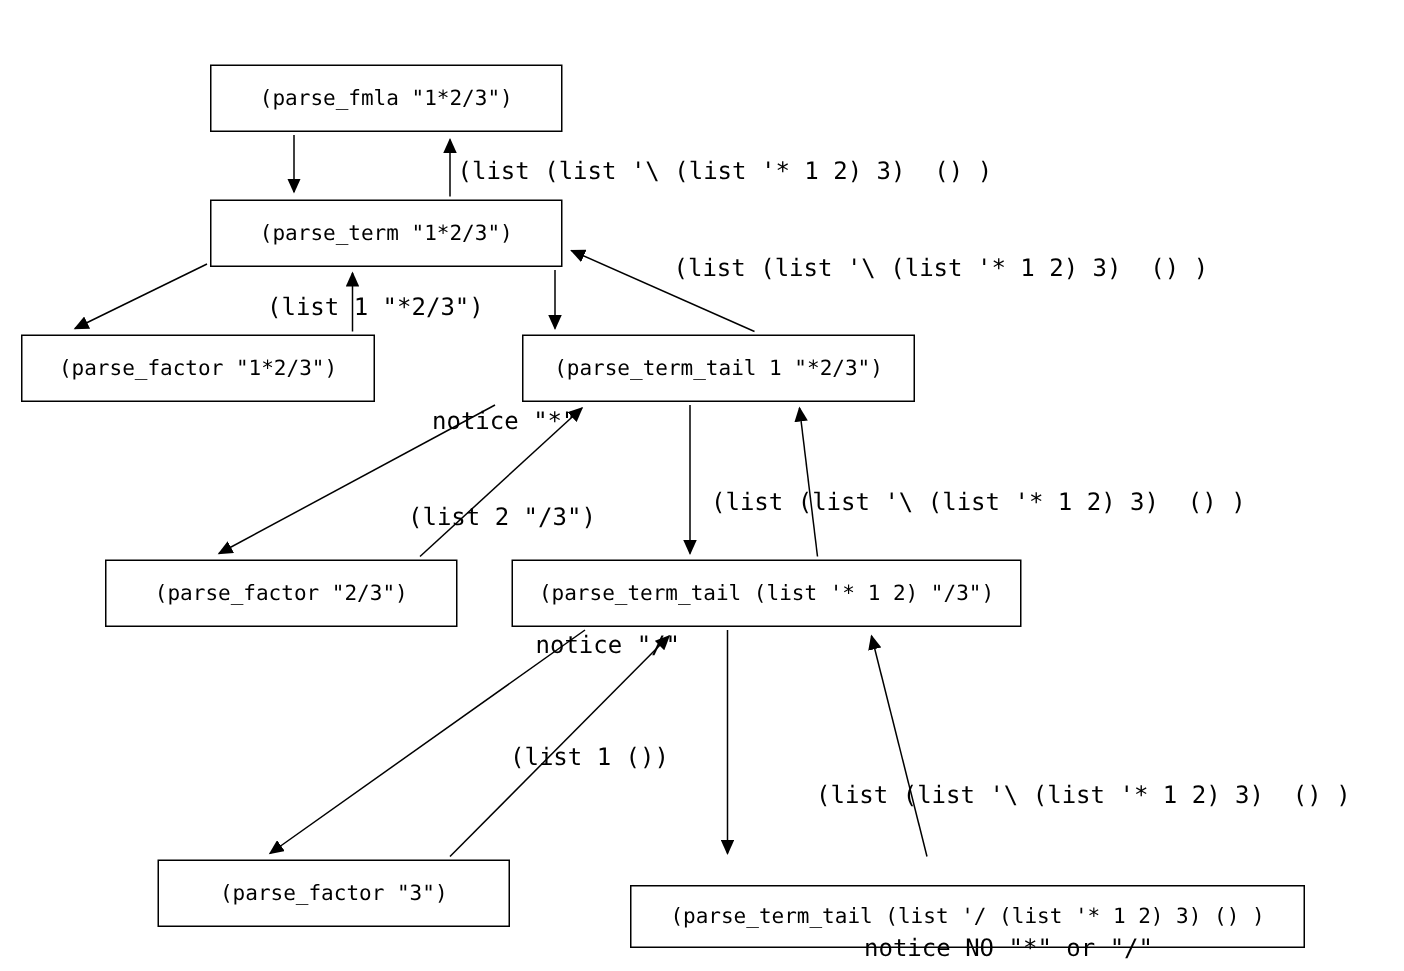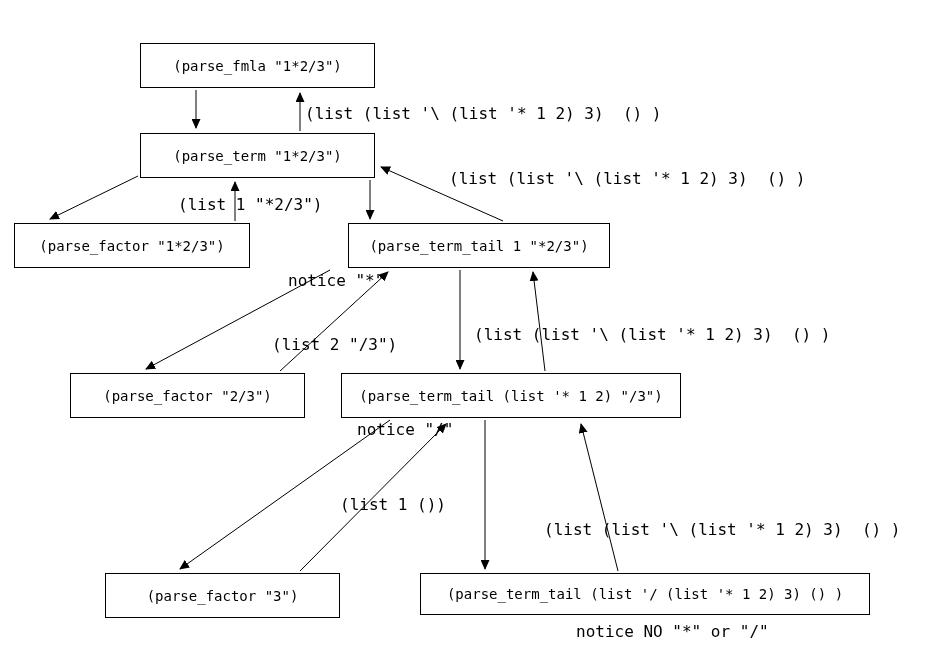--- a/index.html
+++ b/index.html
@@ -80,7 +80,7 @@
   <div class="box" style="left:70px;  top:373px; width:235px; height:45px;">(parse_factor "2/3")</div>
   <div class="box" style="left:341px; top:373px; width:340px; height:45px;">(parse_term_tail (list '* 1 2) "/3")</div>
   <div class="box" style="left:105px; top:573px; width:235px; height:45px;">(parse_factor "3")</div>
-  <div class="box" style="left:420px; top:573px; width:450px; height:42px;">(parse_term_tail (list '/ (list '* 1 2) 3) () )</div>
+  <div class="box" style="left:420px; top:590px; width:450px; height:42px;">(parse_term_tail (list '/ (list '* 1 2) 3) () )</div>
 
   <div class="lbl" style="left:305px; top:107px;">(list (list '\ (list '* 1 2) 3)  () )</div>
   <div class="lbl" style="left:449px; top:172px;">(list (list '\ (list '* 1 2) 3)  () )</div>

